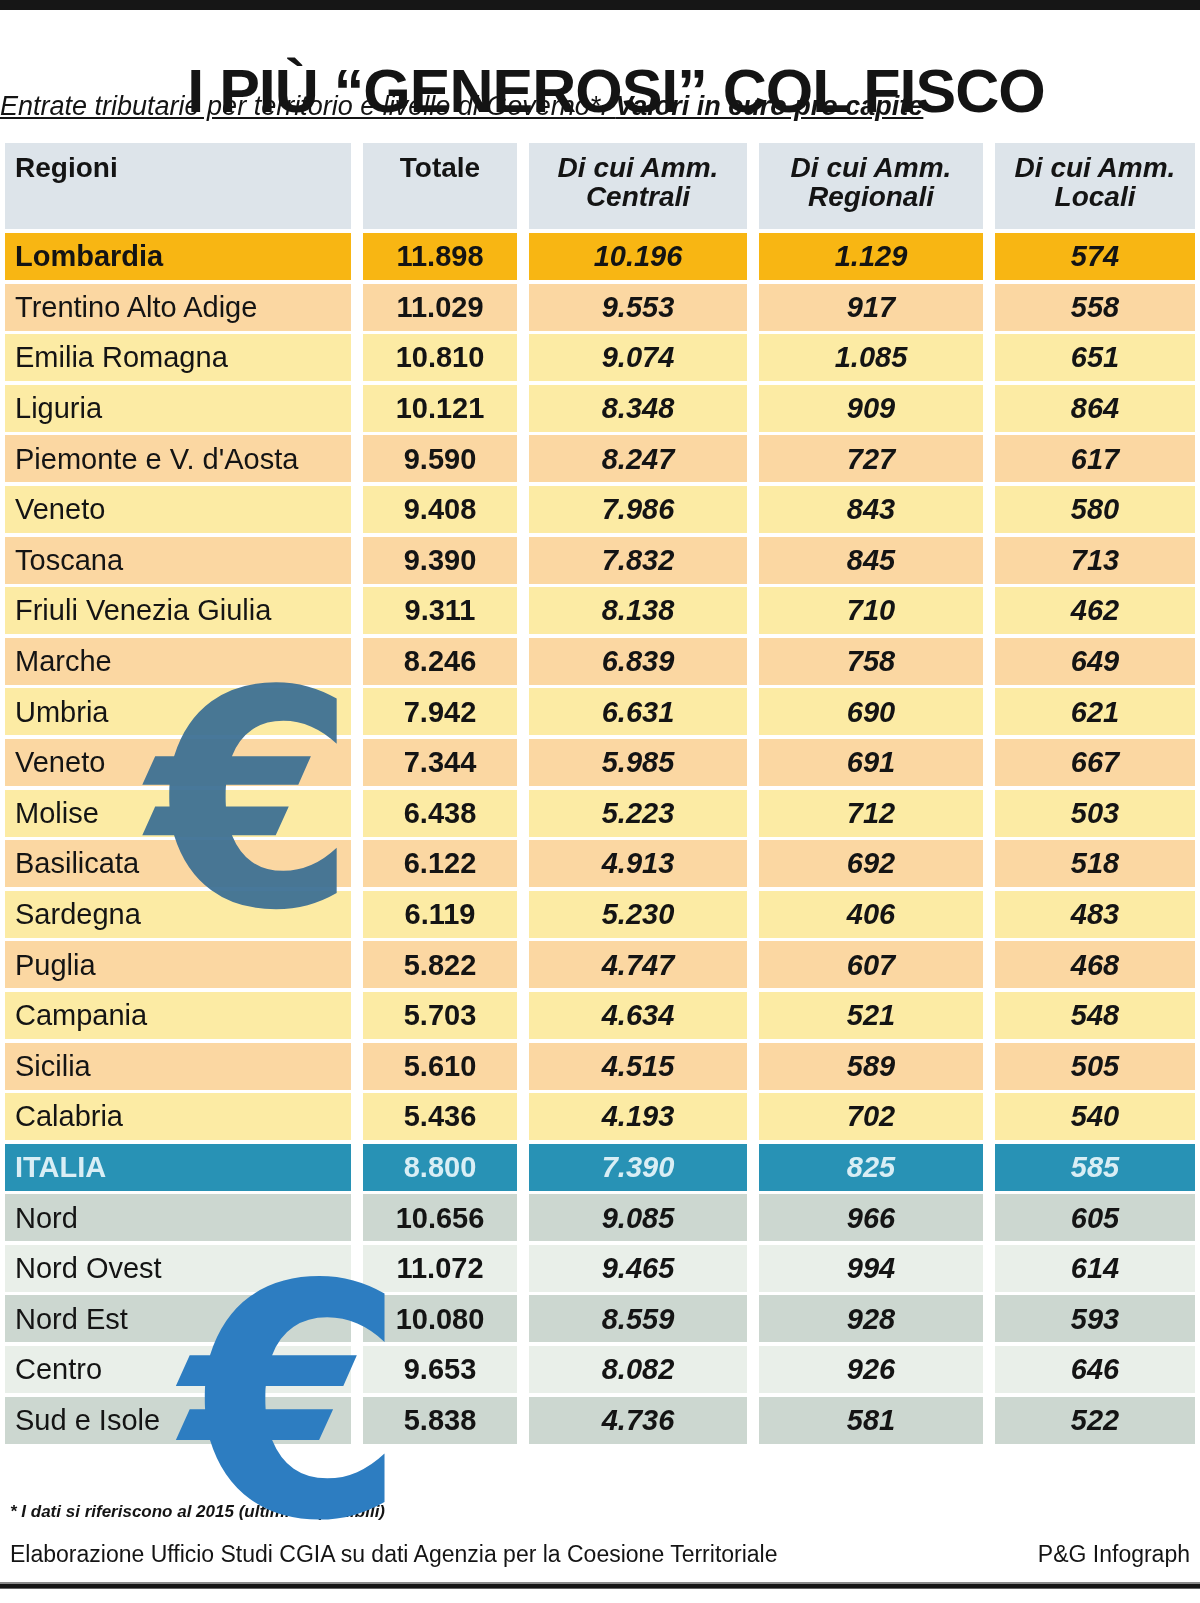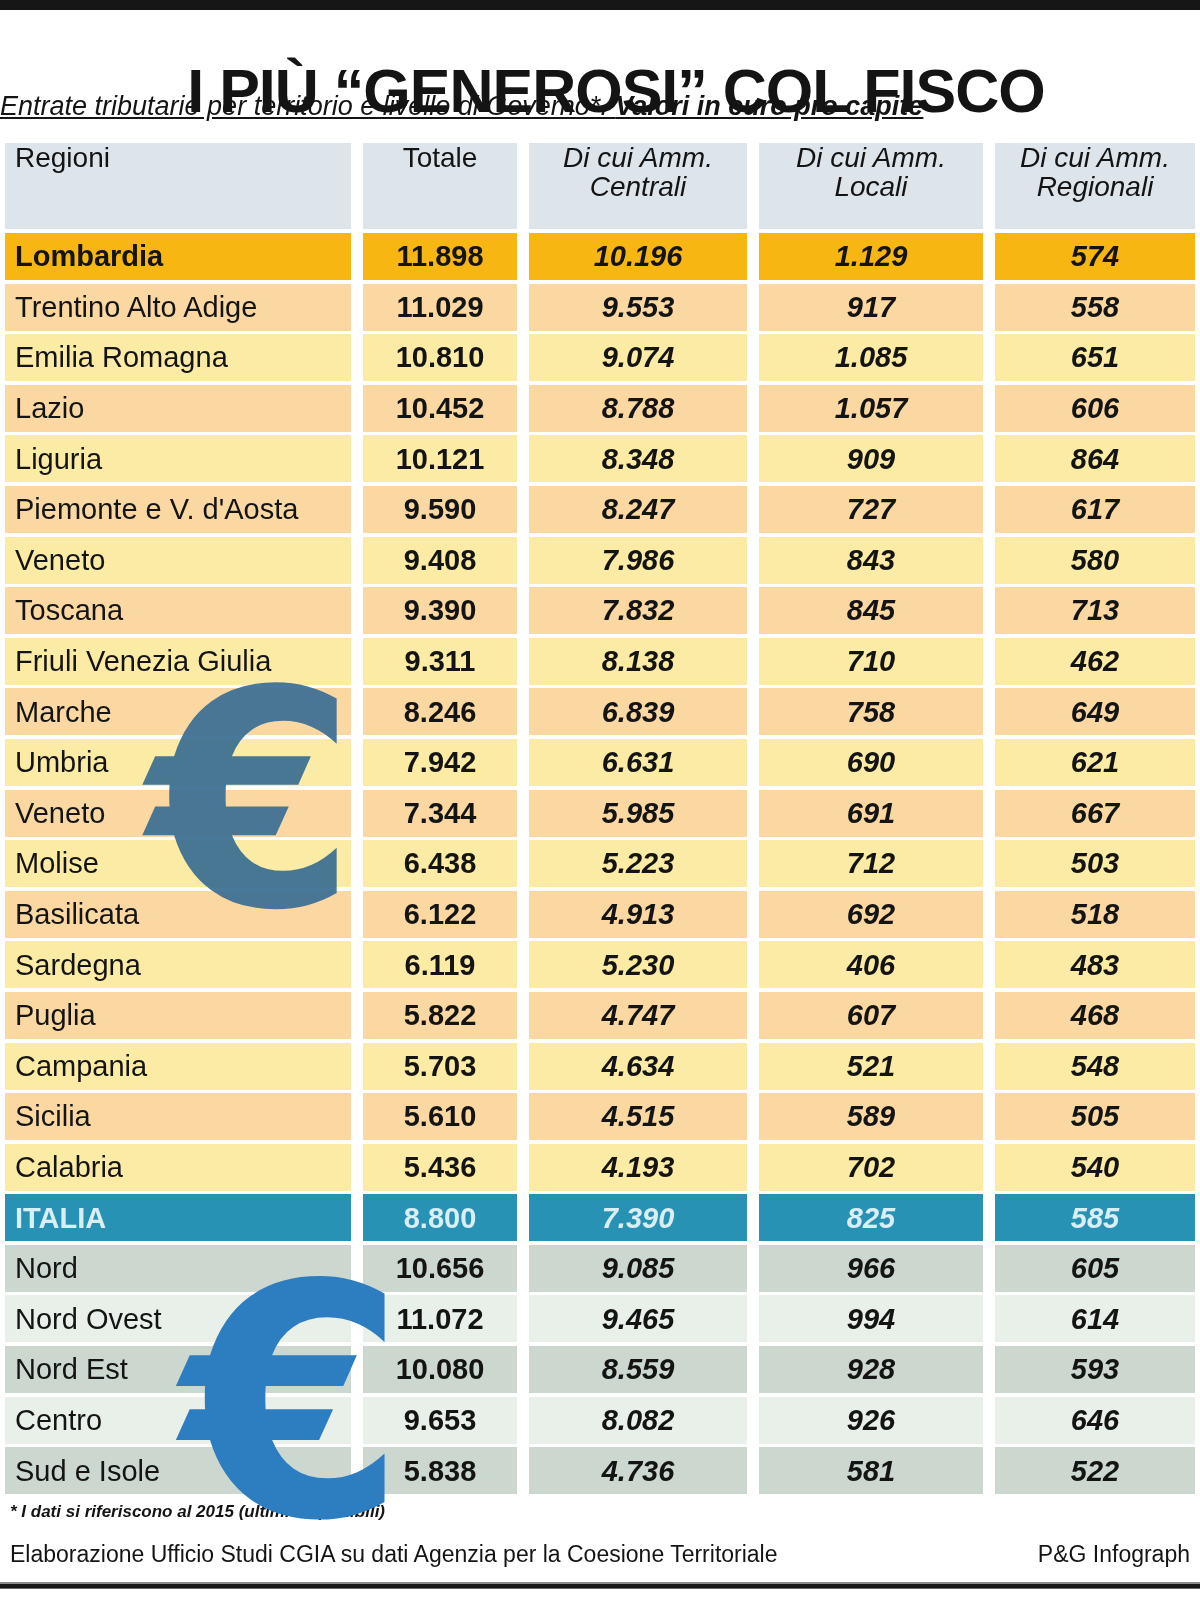--- a/index.html
+++ b/index.html
@@ -37,8 +37,8 @@
   
   .row.header .cell{
     background:var(--header);
-    font-weight:normal;font-size:28px;
-    align-items:flex-start;text-align:center;
+    font-weight:bold;font-size:28px;
+    align-items:flex-start;padding-top:10px;text-align:center;
   }
   .row.header .cell.name{font-style:normal;text-align:left;}
   .row.header .cell.hd-italic{font-style:italic;}

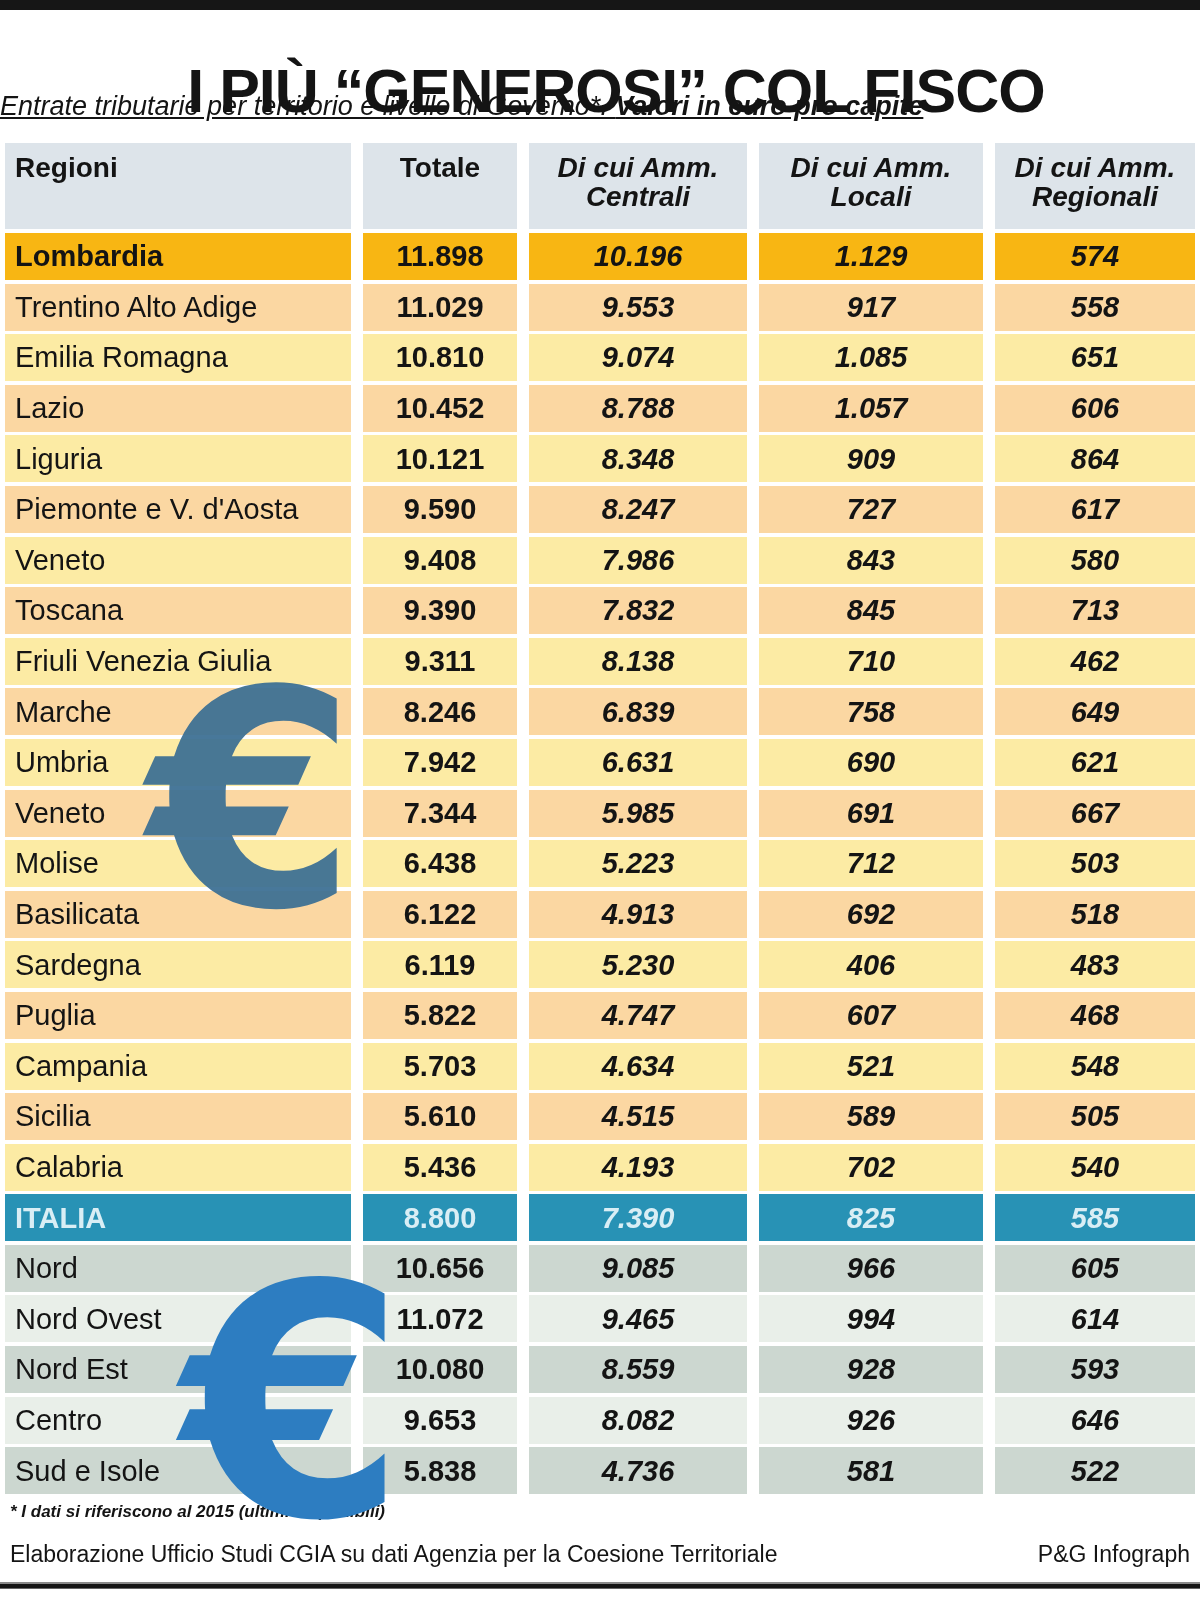--- a/index.html
+++ b/index.html
@@ -85,8 +85,8 @@
     <div class="cell name">Regioni</div>
     <div class="cell">Totale</div>
     <div class="cell hd-italic">Di cui Amm. Centrali</div>
+    <div class="cell hd-italic">Di cui Amm. Regionali</div>
     <div class="cell hd-italic">Di cui Amm. Locali</div>
-    <div class="cell hd-italic">Di cui Amm. Regionali</div>
   </div>
   <div id="rows">
       <div class="row v-gold">

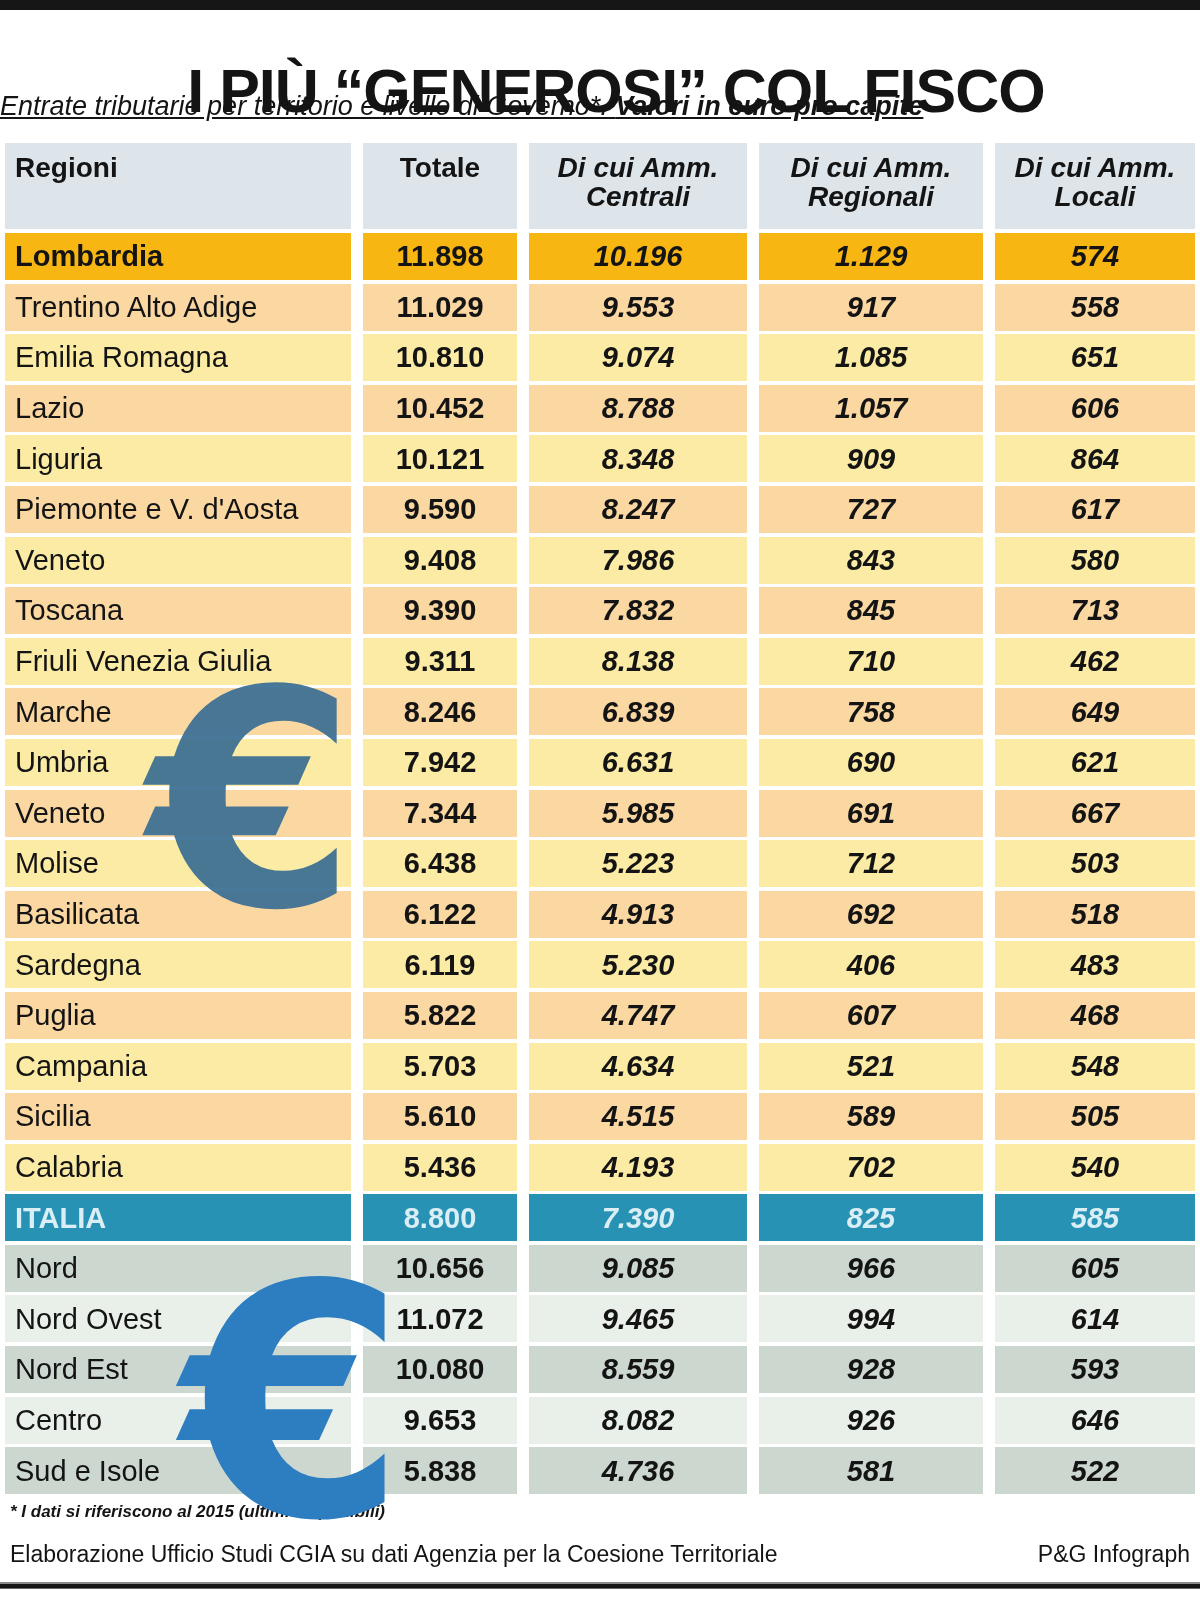--- a/index.html
+++ b/index.html
@@ -110,13 +110,6 @@
         <div class="cell num c2">1.085</div>
         <div class="cell num c3">651</div>
       </div>
-      <div class="row v-peach">
-        <div class="cell name">Lazio</div>
-        <div class="cell num c0">10.452</div>
-        <div class="cell num c1">8.788</div>
-        <div class="cell num c2">1.057</div>
-        <div class="cell num c3">606</div>
-      </div>
       <div class="row v-yellow">
         <div class="cell name">Liguria</div>
         <div class="cell num c0">10.121</div>

